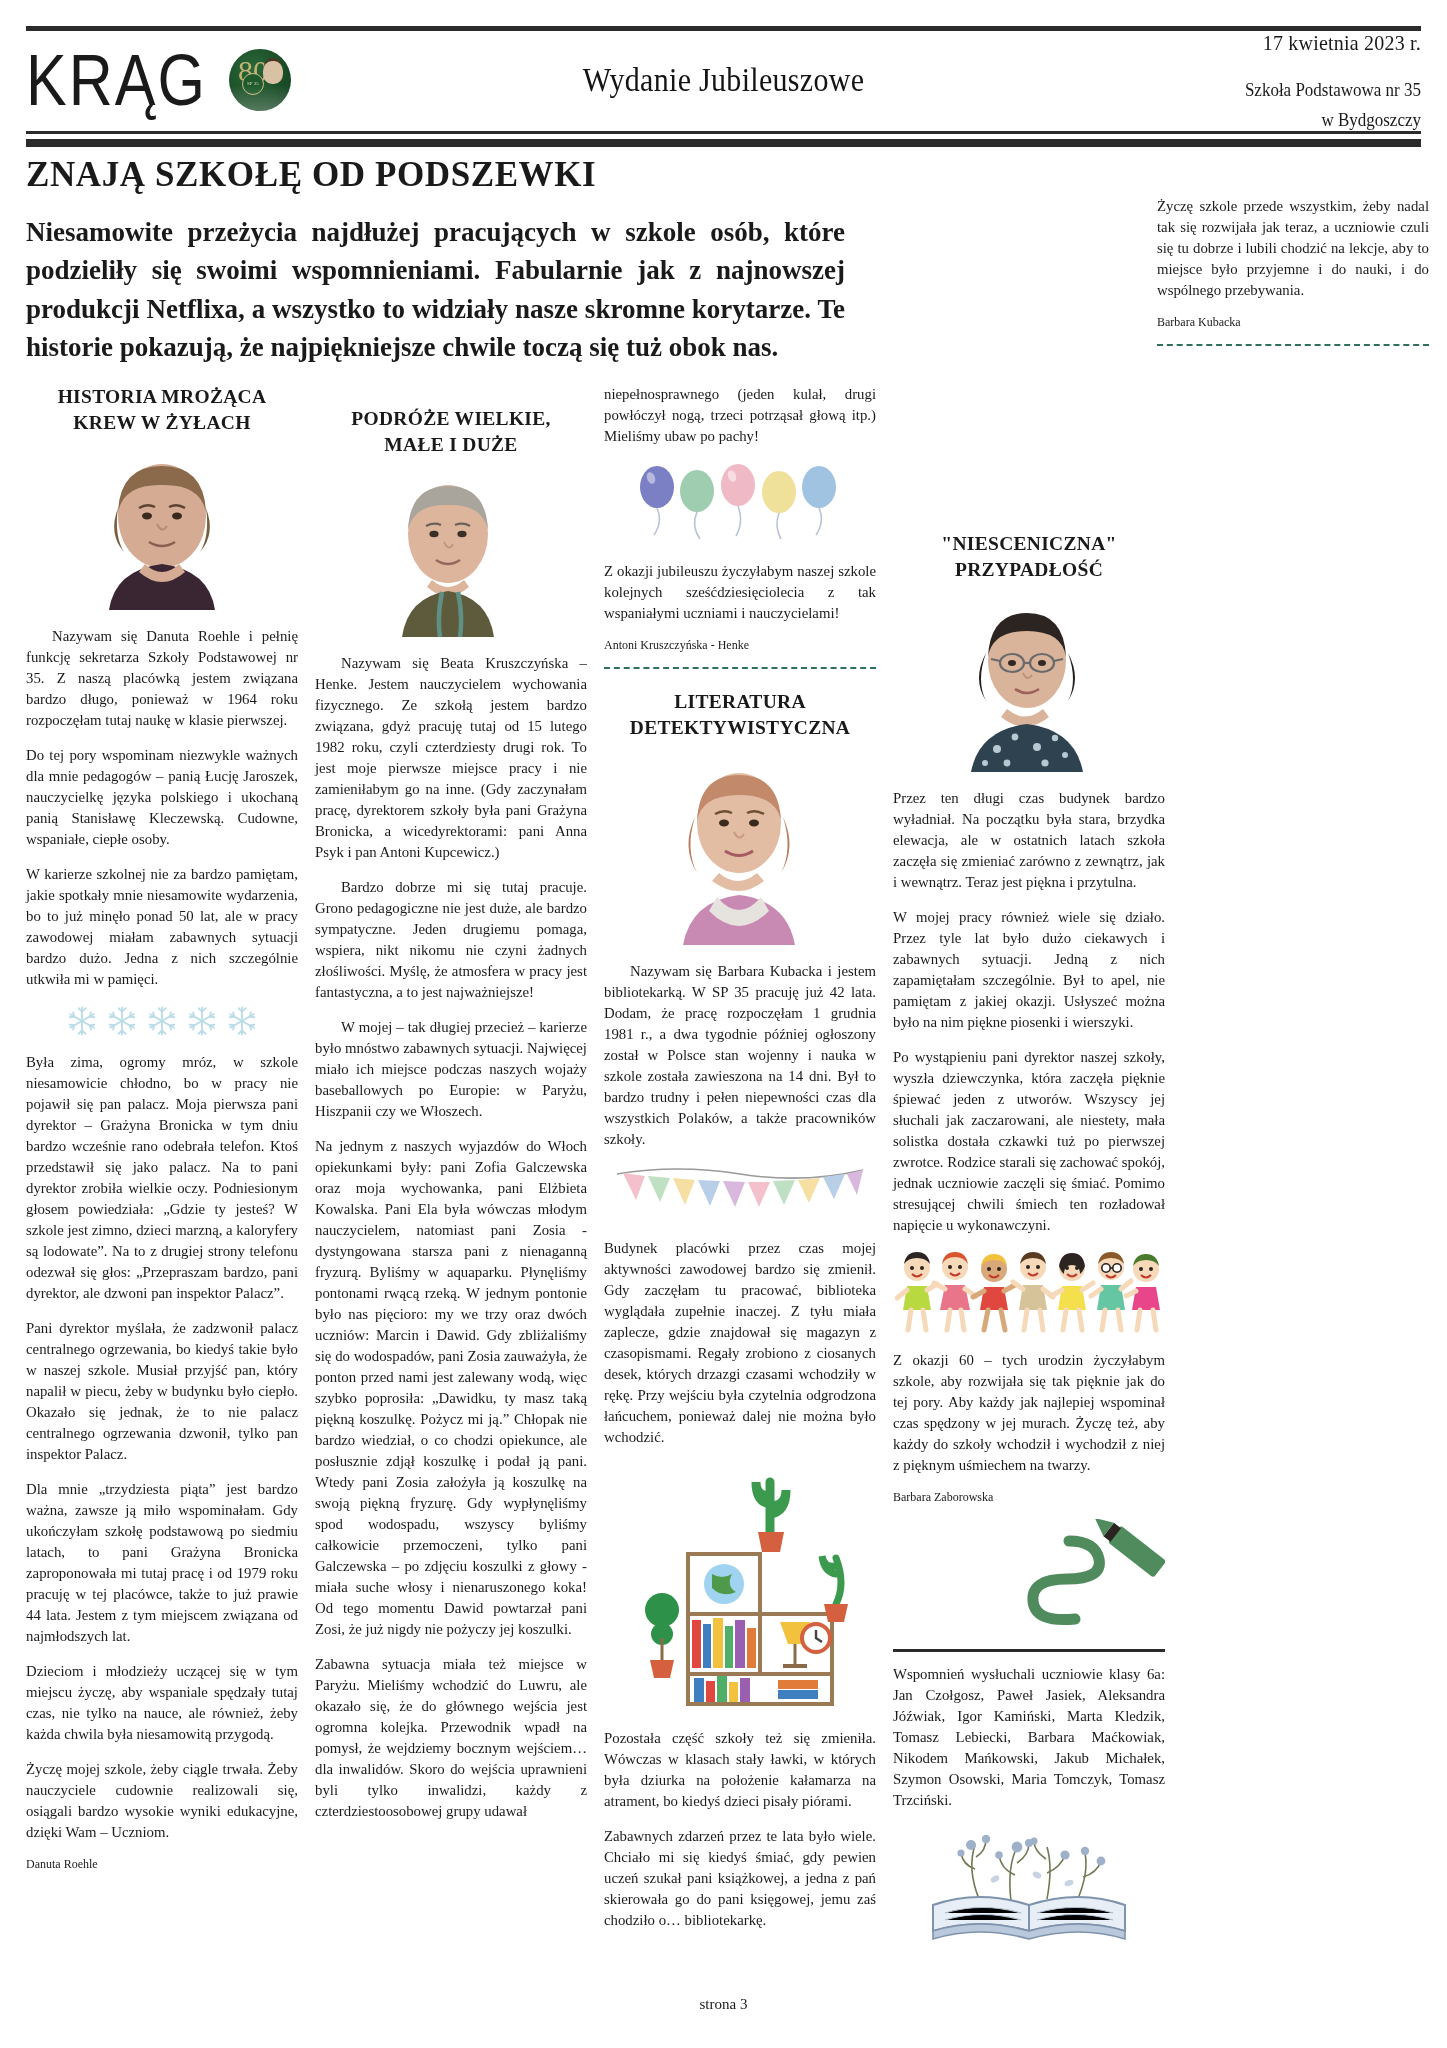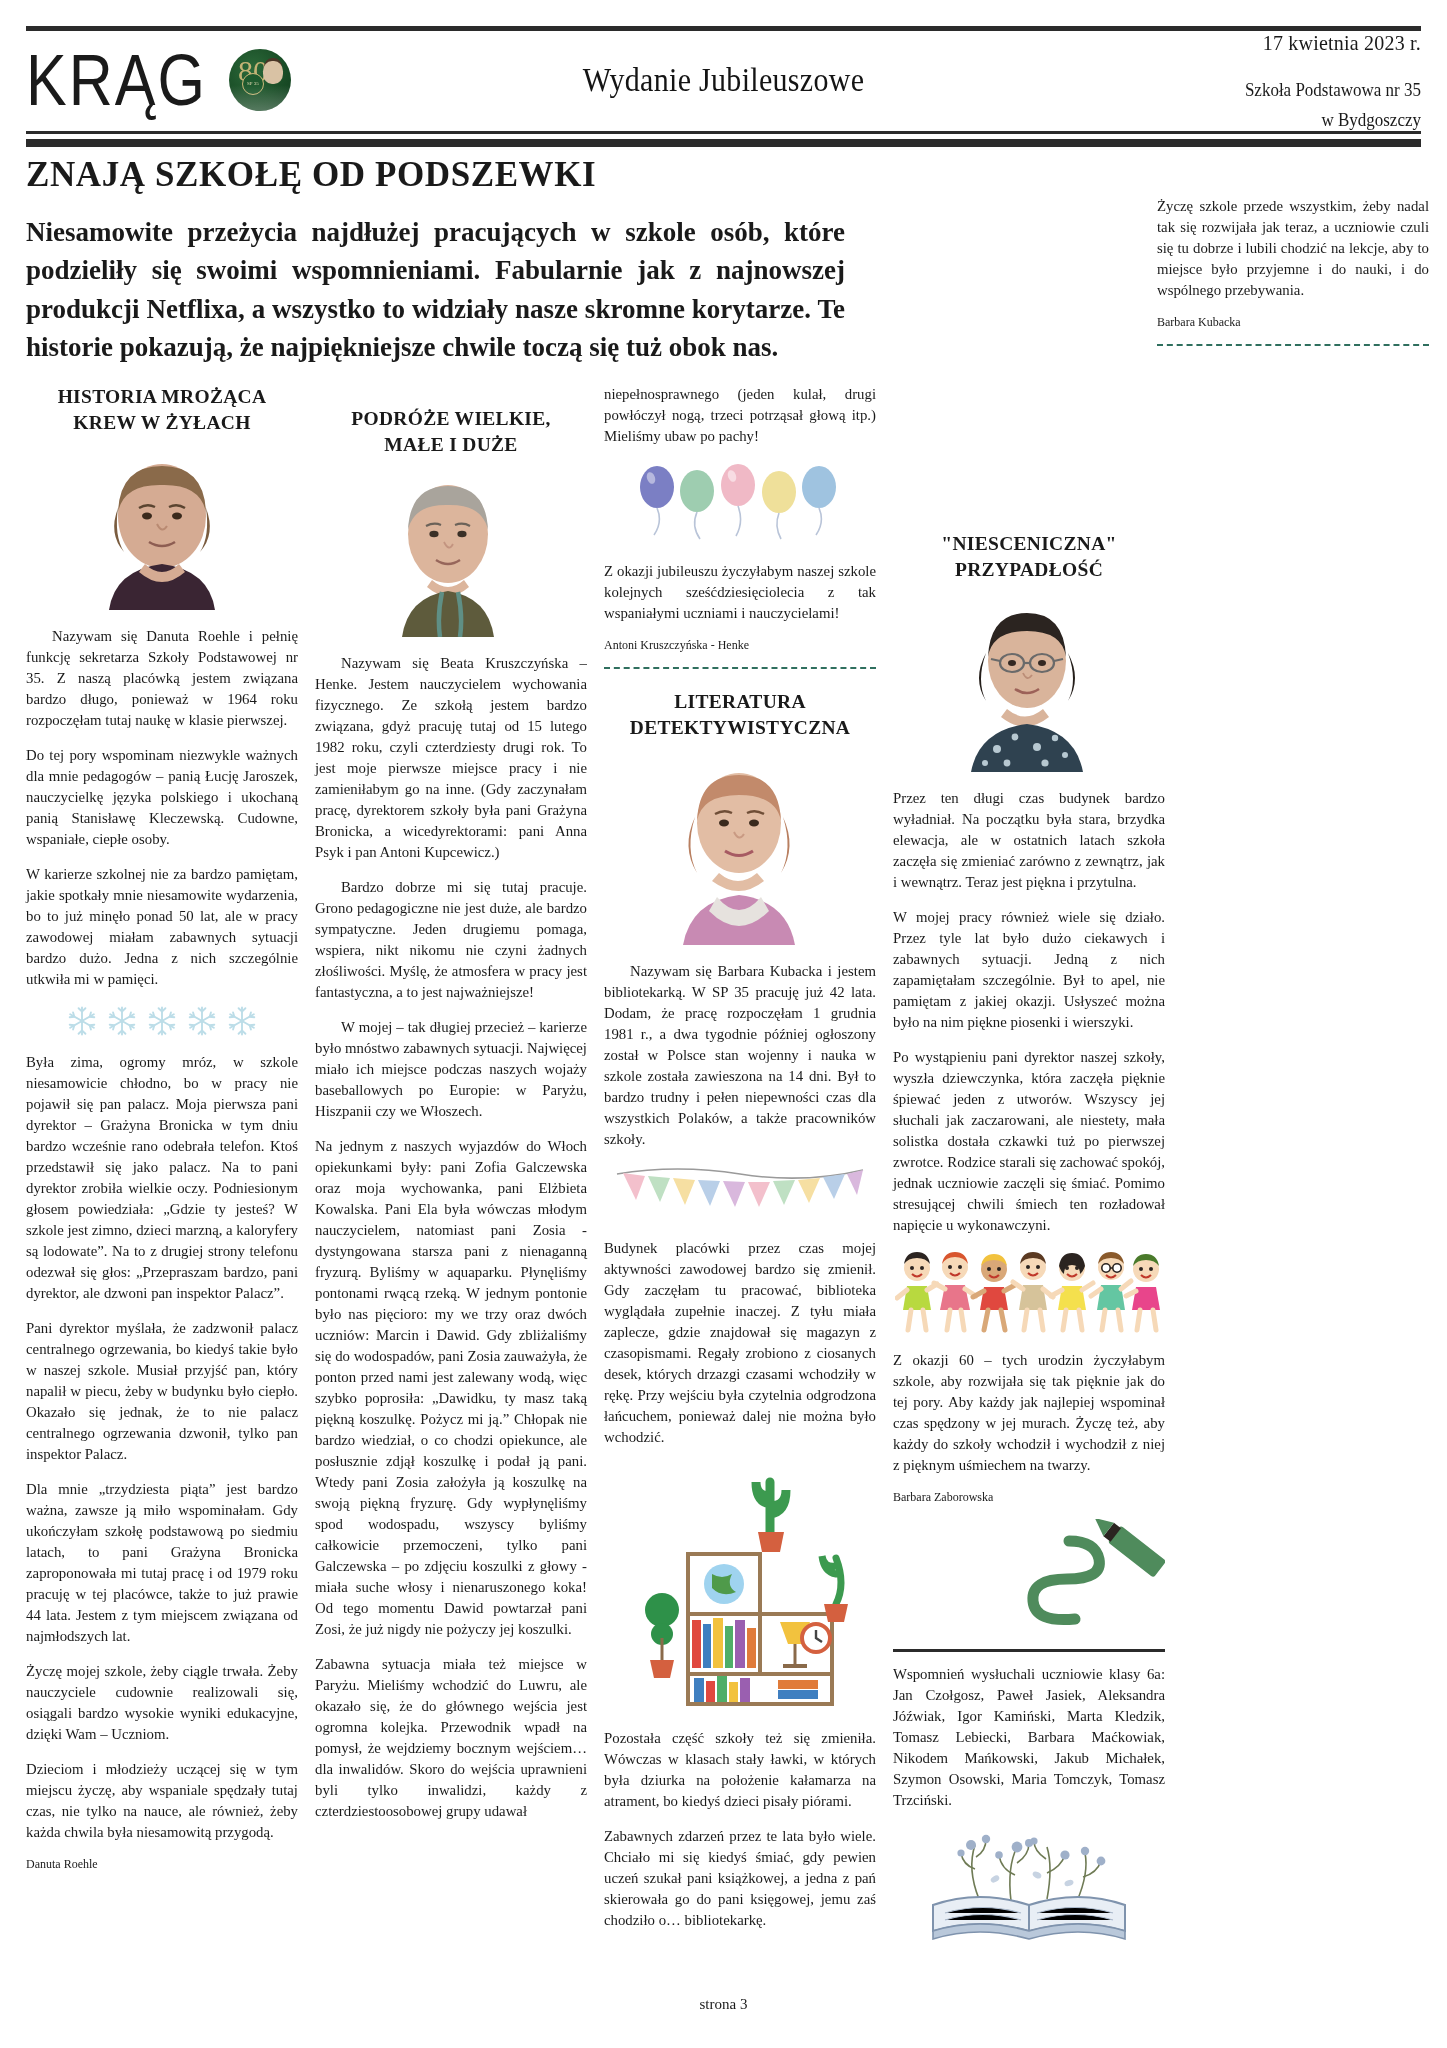--- a/index.html
+++ b/index.html
@@ -220,8 +220,8 @@
       <p class="body">Była zima, ogromy mróz, w szkole niesamowicie chłodno, bo w pracy nie pojawił się pan palacz. Moja pierwsza pani dyrektor – Grażyna Bronicka w tym dniu bardzo wcześnie rano odebrała telefon. Ktoś przedstawił się jako palacz. Na to pani dyrektor zrobiła wielkie oczy. Podniesionym głosem powiedziała: „Gdzie ty jesteś? W szkole jest zimno, dzieci marzną, a kaloryfery są lodowate”. Na to z drugiej strony telefonu odezwał się głos: „Przepraszam bardzo, pani dyrektor, ale dzwoni pan inspektor Palacz”.</p>
       <p class="body">Pani dyrektor myślała, że zadzwonił palacz centralnego ogrzewania, bo kiedyś takie było w naszej szkole. Musiał przyjść pan, który napalił w piecu, żeby w budynku było ciepło. Okazało się jednak, że to nie palacz centralnego ogrzewania dzwonił, tylko pan inspektor Palacz.</p>
       <p class="body">Dla mnie „trzydziesta piąta” jest bardzo ważna, zawsze ją miło wspominałam. Gdy ukończyłam szkołę podstawową po siedmiu latach, to pani Grażyna Bronicka zaproponowała mi tutaj pracę i  od 1979 roku pracuję w tej placówce, także to już prawie 44 lata. Jestem z tym miejscem związana od najmłodszych lat.</p>
+      <p class="body">Dzieciom i młodzieży uczącej się w tym miejscu życzę, aby wspaniale spędzały tutaj czas, nie tylko na nauce, ale również, żeby każda chwila była niesamowitą przygodą.</p>
       <p class="body">Życzę mojej szkole, żeby ciągle trwała. Żeby nauczyciele cudownie realizowali się, osiągali bardzo wysokie wyniki edukacyjne, dzięki Wam – Uczniom.</p>
-      <p class="body">Dzieciom i młodzieży uczącej się w tym miejscu życzę, aby wspaniale spędzały tutaj czas, nie tylko na nauce, ale również, żeby każda chwila była niesamowitą przygodą.</p>
       <p class="sig">Danuta Roehle</p>
     </div>
 

